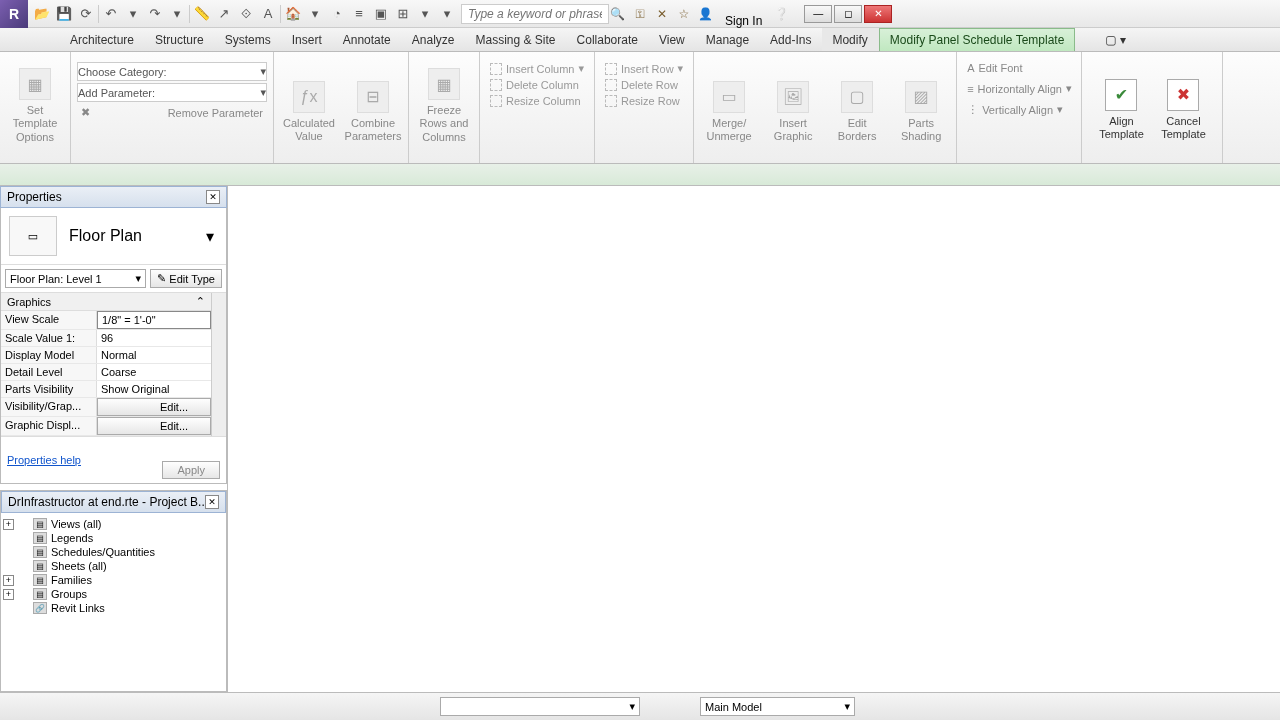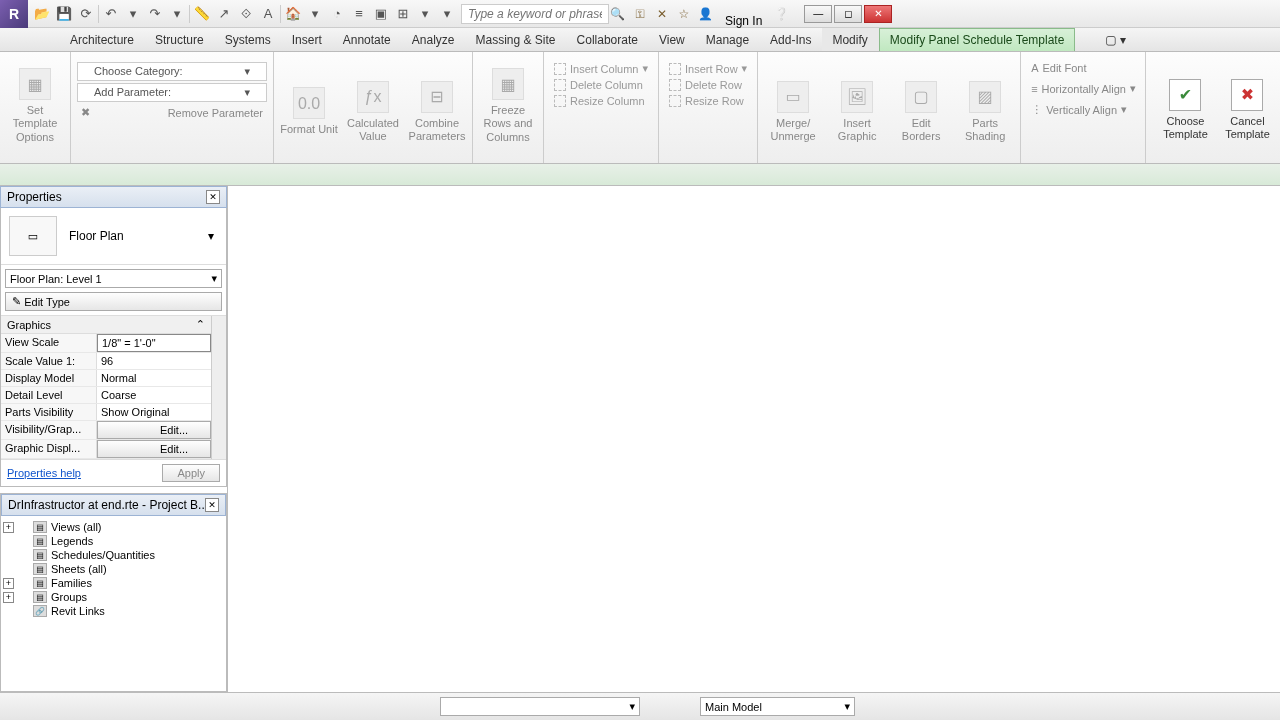--- a/index.html
+++ b/index.html
@@ -28,7 +28,7 @@
 .bigbtn .bicon { width:32px; height:32px; margin-bottom:4px; background:#eee; border:1px solid #ddd; display:flex;align-items:center;justify-content:center;font-size:16px;color:#aaa;}
 .bigbtn.enabled {color:#333;} .bigbtn.enabled .bicon{color:#4a7a3a;border-color:#aaa;background:#fff;}
 .param-col { display:flex; flex-direction:column; gap:2px; padding-top:6px;}
-.param-row { font-size:11px; color:#555; background:#fff; border:1px solid #ccc; padding:2px 16px; width:190px; display:flex;justify-content:space-between;}
+.param-row { font-size:11px; color:#555; background:#fff; border:1px solid #ccc; padding:2px 0; width:190px; display:flex;align-items:center;justify-content:space-between;}
 .param-row.link { background:transparent; border:none; color:#888; padding:2px 4px; display:flex;align-items:center;gap:4px;}
 .mini-row { display:flex; gap:6px; padding-top:6px;}
 .rc-col { display:flex; flex-direction:column; gap:4px; padding:6px 4px;}

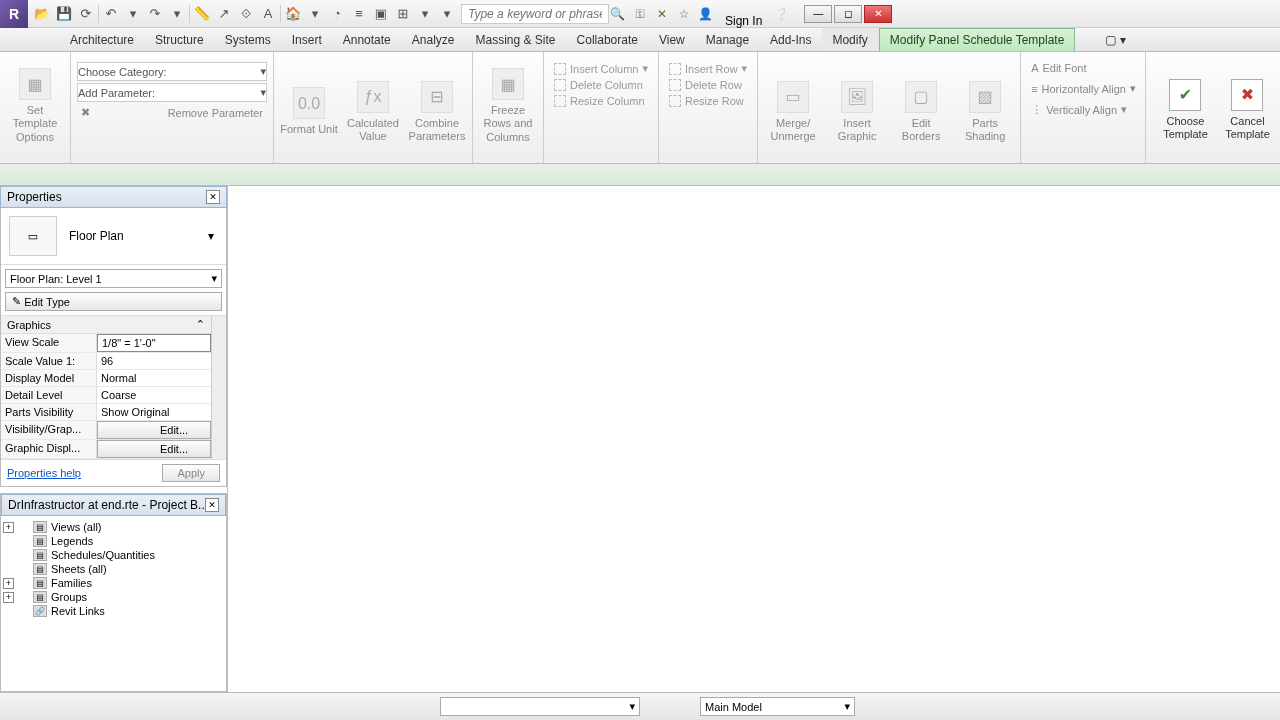--- a/index.html
+++ b/index.html
@@ -160,10 +160,6 @@
   <div class="rgroup">
       <div class="mini-row">
     <div class="bigbtn">
-          <div class="bicon">0.0</div>
-          <span>Format Unit</span>
-        </div>
-    <div class="bigbtn">
           <div class="bicon">ƒx</div>
           <span>Calculated Value</span>
         </div>

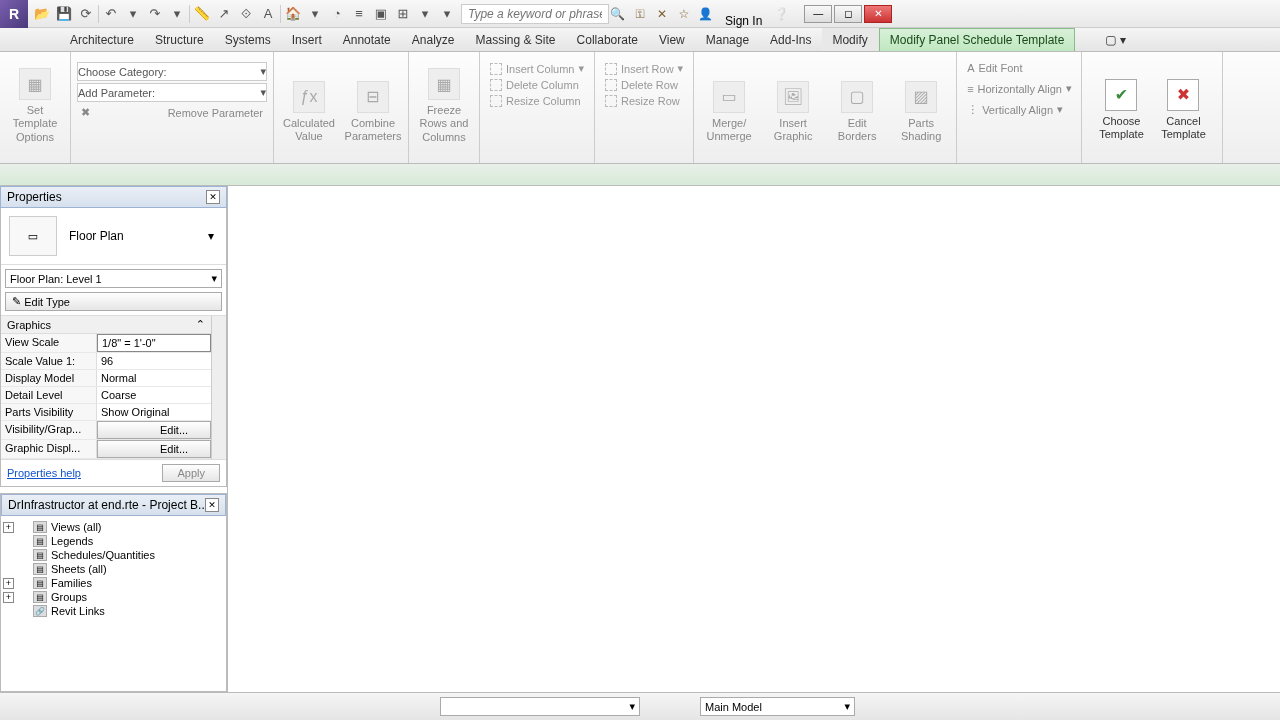--- a/index.html
+++ b/index.html
@@ -251,7 +251,7 @@
       <div class="finish-col">
     <div class="bigbtn enabled">
           <div class="bicon" style="color:#3a8a3a;">✔</div>
-          <span>Choose Template</span>
+          <span>Align Template</span>
         </div>
     <div class="bigbtn enabled">
           <div class="bicon" style="color:#c33;">✖</div>

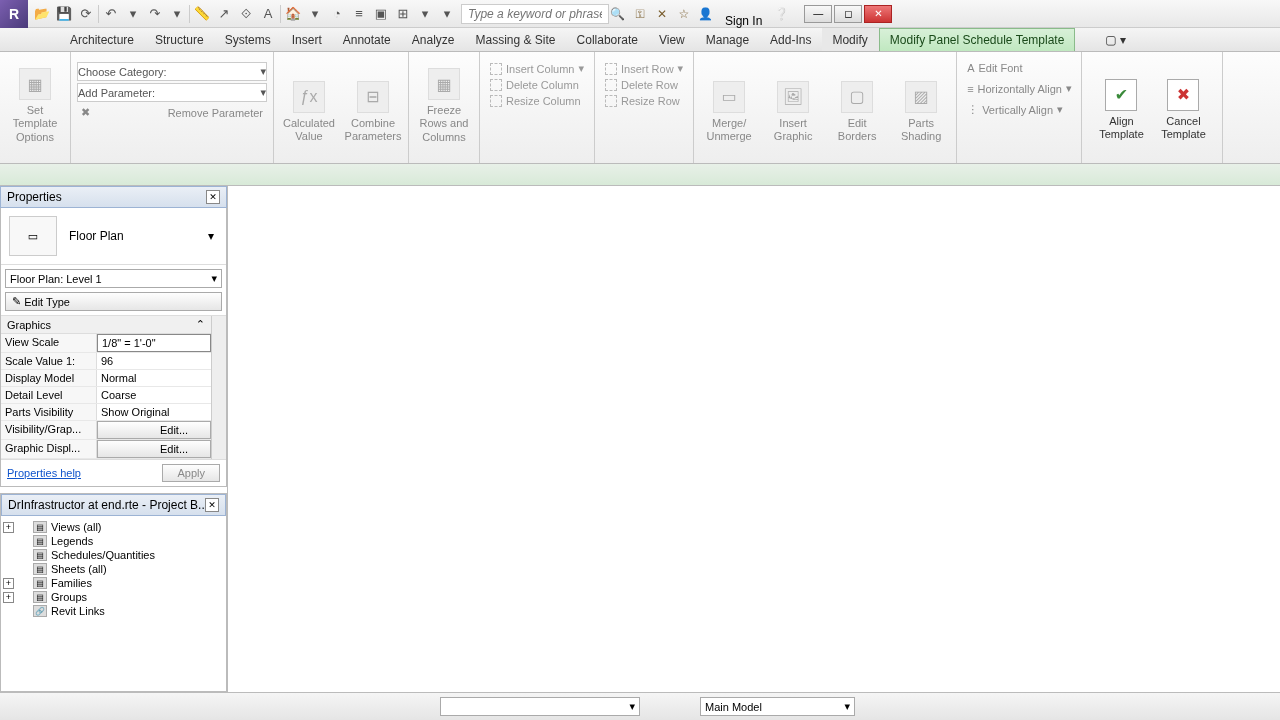--- a/index.html
+++ b/index.html
@@ -45,7 +45,7 @@
 .props-body{border:1px solid #bbb;border-top:none;background:#fff;flex:0 0 auto;}
 .type-row{display:flex;align-items:center;padding:8px;gap:8px;border-bottom:1px solid #ddd;}
 .type-row .thumb{width:48px;height:40px;border:1px solid #ccc;background:#f8f8f8;display:flex;align-items:center;justify-content:center;}
-.type-select{flex:1;border:none;font-size:12px;padding:4px;display:flex;justify-content:space-between;align-items:center;cursor:pointer;}
+.type-select{flex:1;border:none;font-size:16px;padding:4px;display:flex;justify-content:space-between;align-items:center;cursor:pointer;}
 .inst-row{display:flex;gap:4px;padding:4px;border-bottom:1px solid #ddd;flex-direction:column;}
 .inst-sel{flex:1;border:1px solid #aaa;font-size:11px;padding:2px 4px;display:flex;justify-content:space-between;align-items:center;background:#fff;}
 .edit-type{border:1px solid #aaa;background:linear-gradient(#fefefe,#e6e6e6);font-size:11px;padding:2px 6px;display:flex;align-items:center;gap:3px;cursor:pointer;}

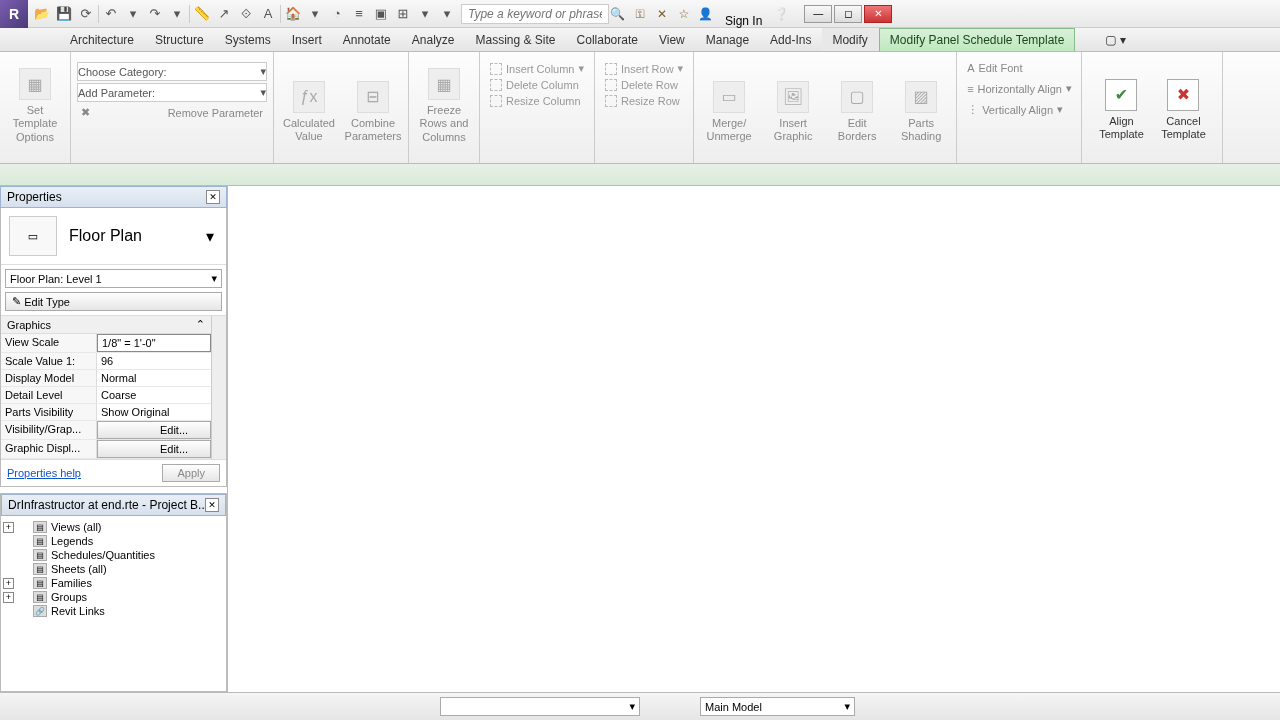--- a/index.html
+++ b/index.html
@@ -46,7 +46,7 @@
 .type-row{display:flex;align-items:center;padding:8px;gap:8px;border-bottom:1px solid #ddd;}
 .type-row .thumb{width:48px;height:40px;border:1px solid #ccc;background:#f8f8f8;display:flex;align-items:center;justify-content:center;}
 .type-select{flex:1;border:none;font-size:16px;padding:4px;display:flex;justify-content:space-between;align-items:center;cursor:pointer;}
-.inst-row{display:flex;gap:4px;padding:4px;border-bottom:1px solid #ddd;flex-direction:column;}
+.inst-row{display:flex;gap:4px;padding:4px;border-bottom:1px solid #ddd;}
 .inst-sel{flex:1;border:1px solid #aaa;font-size:11px;padding:2px 4px;display:flex;justify-content:space-between;align-items:center;background:#fff;}
 .edit-type{border:1px solid #aaa;background:linear-gradient(#fefefe,#e6e6e6);font-size:11px;padding:2px 6px;display:flex;align-items:center;gap:3px;cursor:pointer;}
 .grp-hdr{background:#f0f0f0;padding:2px 6px;font-size:11px;display:flex;justify-content:space-between;align-items:center;border-bottom:1px solid #ddd;}

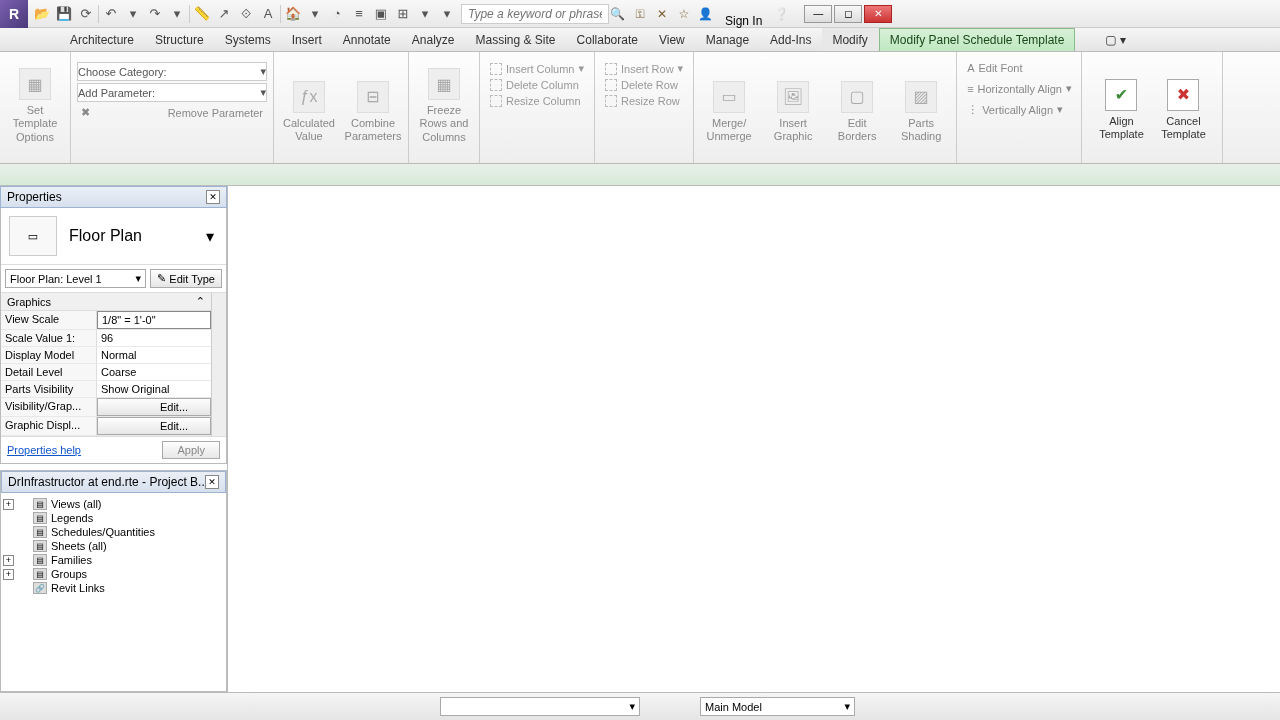--- a/index.html
+++ b/index.html
@@ -58,7 +58,7 @@
 .prow .v.btn{text-align:center;background:linear-gradient(#fefefe,#e6e6e6);border:1px solid #aaa;cursor:pointer;padding-left:44px;}
 .props-footer{display:flex;justify-content:space-between;align-items:center;padding:4px 6px;border-top:1px solid #ddd;}
 .props-footer a{color:#1155cc;font-size:11px;text-decoration:underline;cursor:pointer;}
-.props-footer button{font-size:11px;padding:2px 14px;background:linear-gradient(#fefefe,#e6e6e6);border:1px solid #aaa;color:#888;}
+.props-footer button{font-size:11px;padding:2px 14px;background:linear-gradient(#fefefe,#e6e6e6);border:1px solid #aaa;color:#888;margin-top:20px;}
 .browser{border:1px solid #bbb;flex:1;background:#fff;margin-top:6px;display:flex;flex-direction:column;}
 .tree{padding:4px 2px;font-size:11px;}
 .tnode{display:flex;align-items:center;gap:4px;padding:1px 0;cursor:pointer;}

